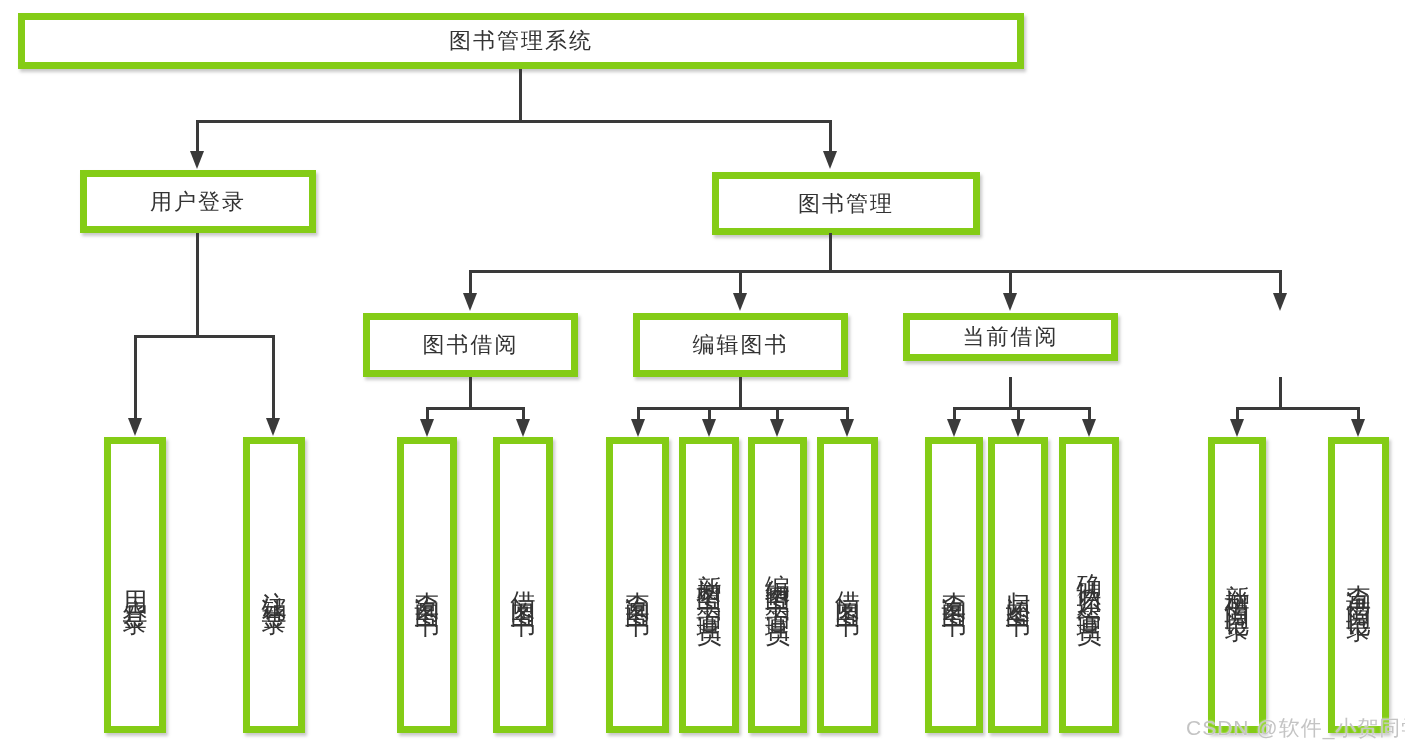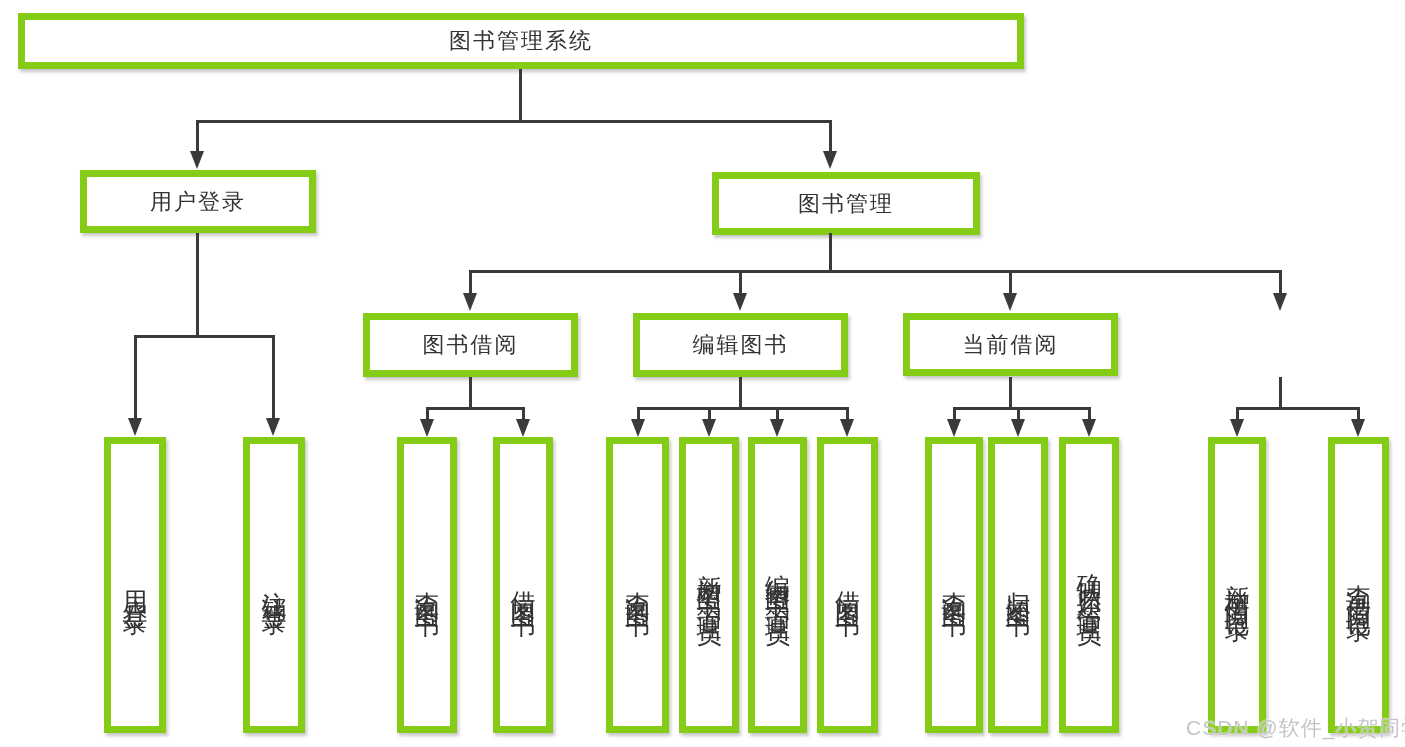--- a/index.html
+++ b/index.html
@@ -52,7 +52,7 @@
   <div class="box hbox" style="left:633px;top:313px;width:215px;height:64px">
     <span>编辑图书</span>
   </div>
-  <div class="box hbox" style="left:903px;top:313px;width:215px;height:63px">
+  <div class="box hbox" style="left:903px;top:313px;width:215px;height:48px">
     <span>当前借阅</span>
   </div>
 

